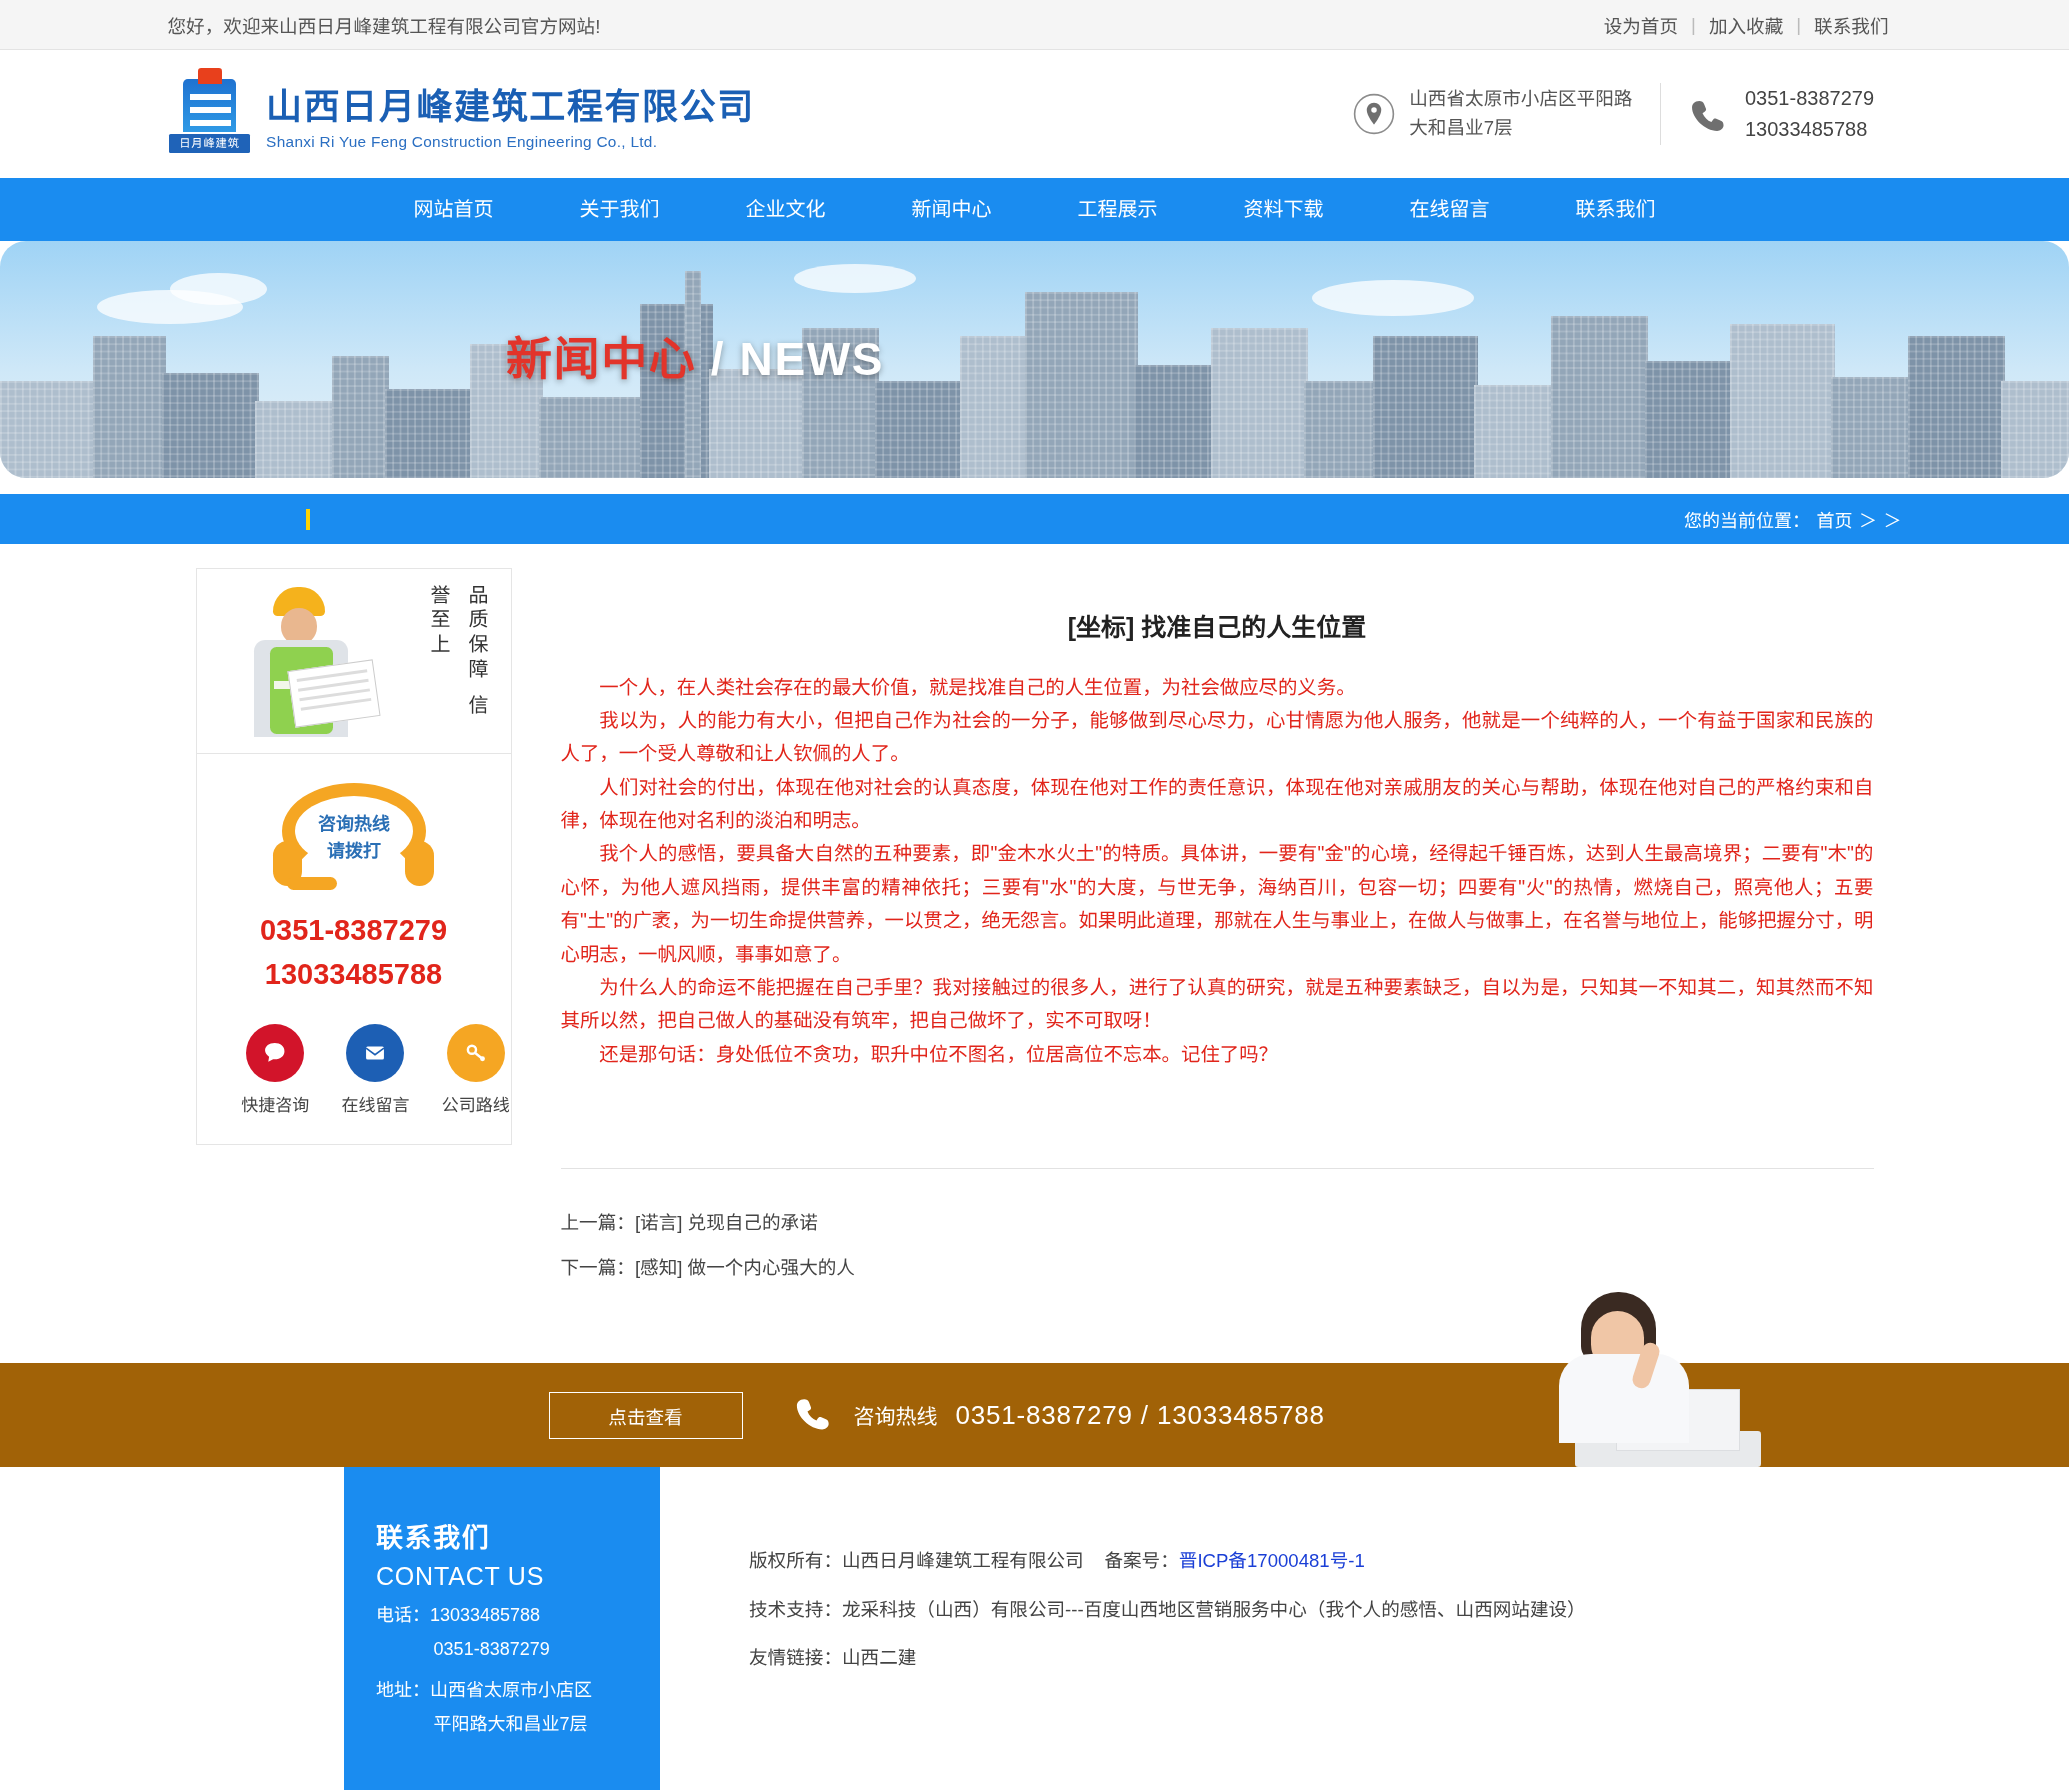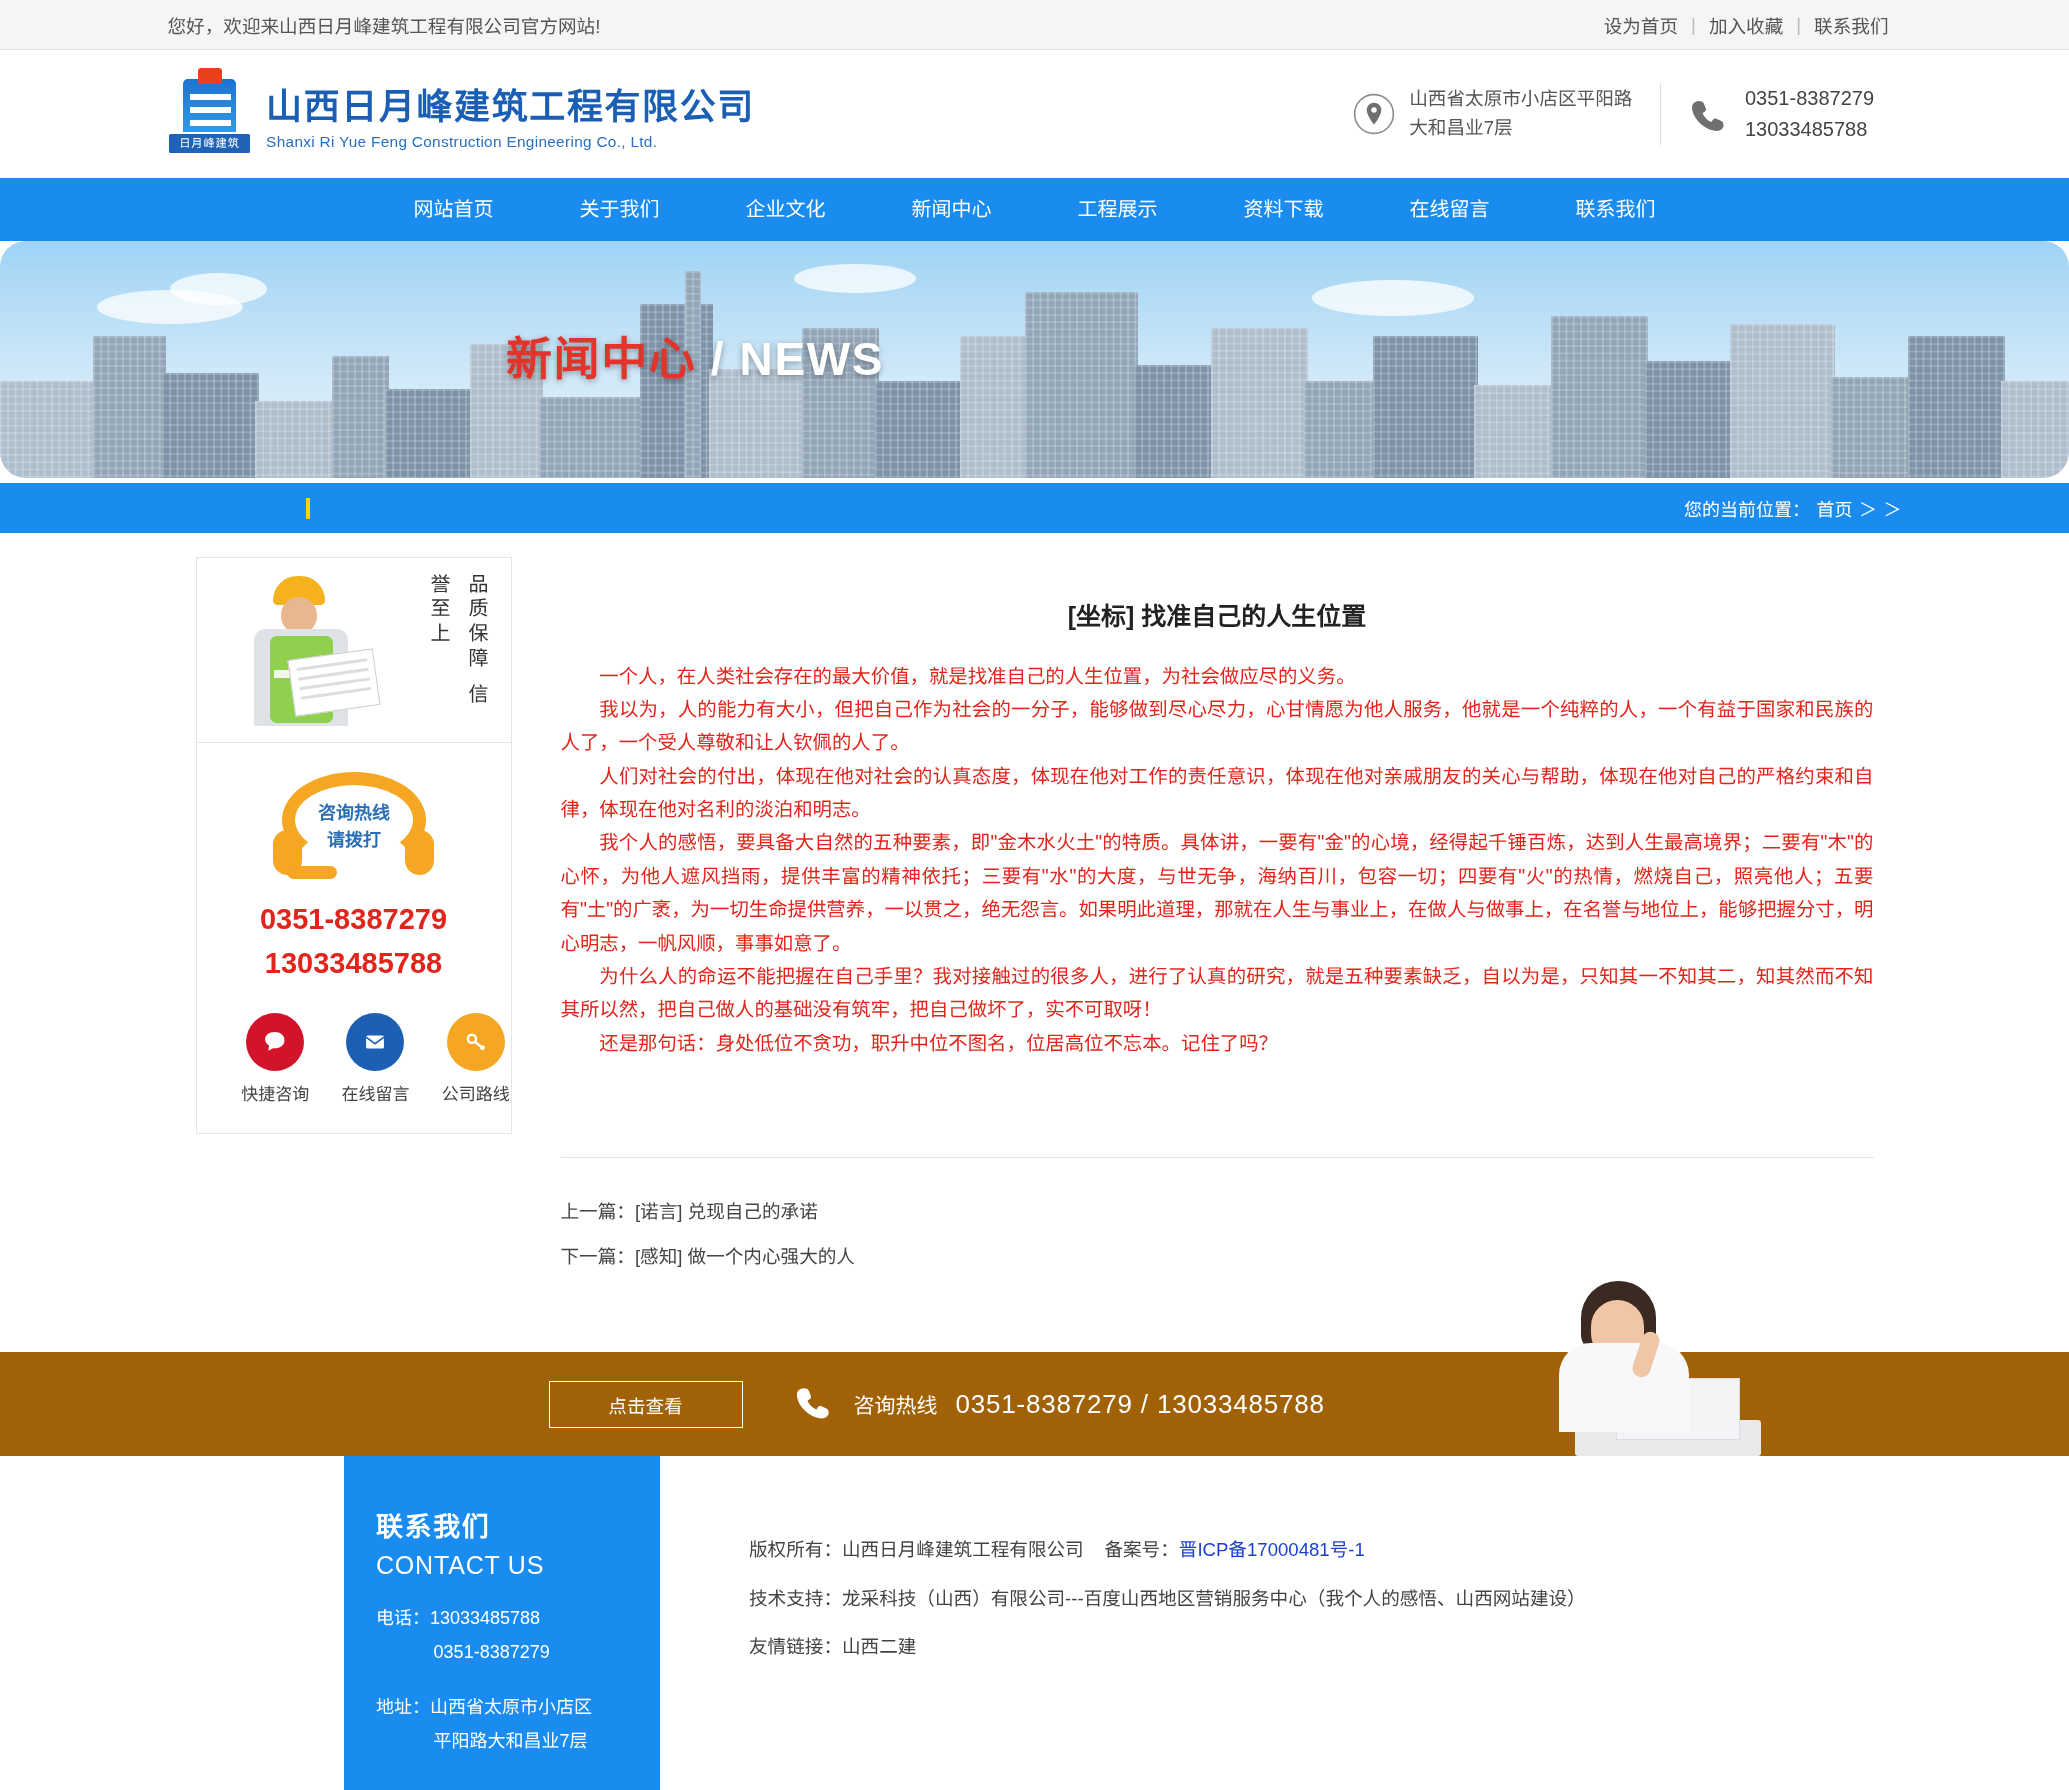--- a/index.html
+++ b/index.html
@@ -114,7 +114,7 @@
   
   .crumbbar { height: 50px; background: #1a8cf0; }
   .crumb-inner {
-    width: 1734px; margin: 5px auto; height: 50px;
+    width: 1734px; margin: 16px auto; height: 50px;
     display: flex; align-items: center; justify-content: space-between;
     color: #fff; font-size: 18px;
   }

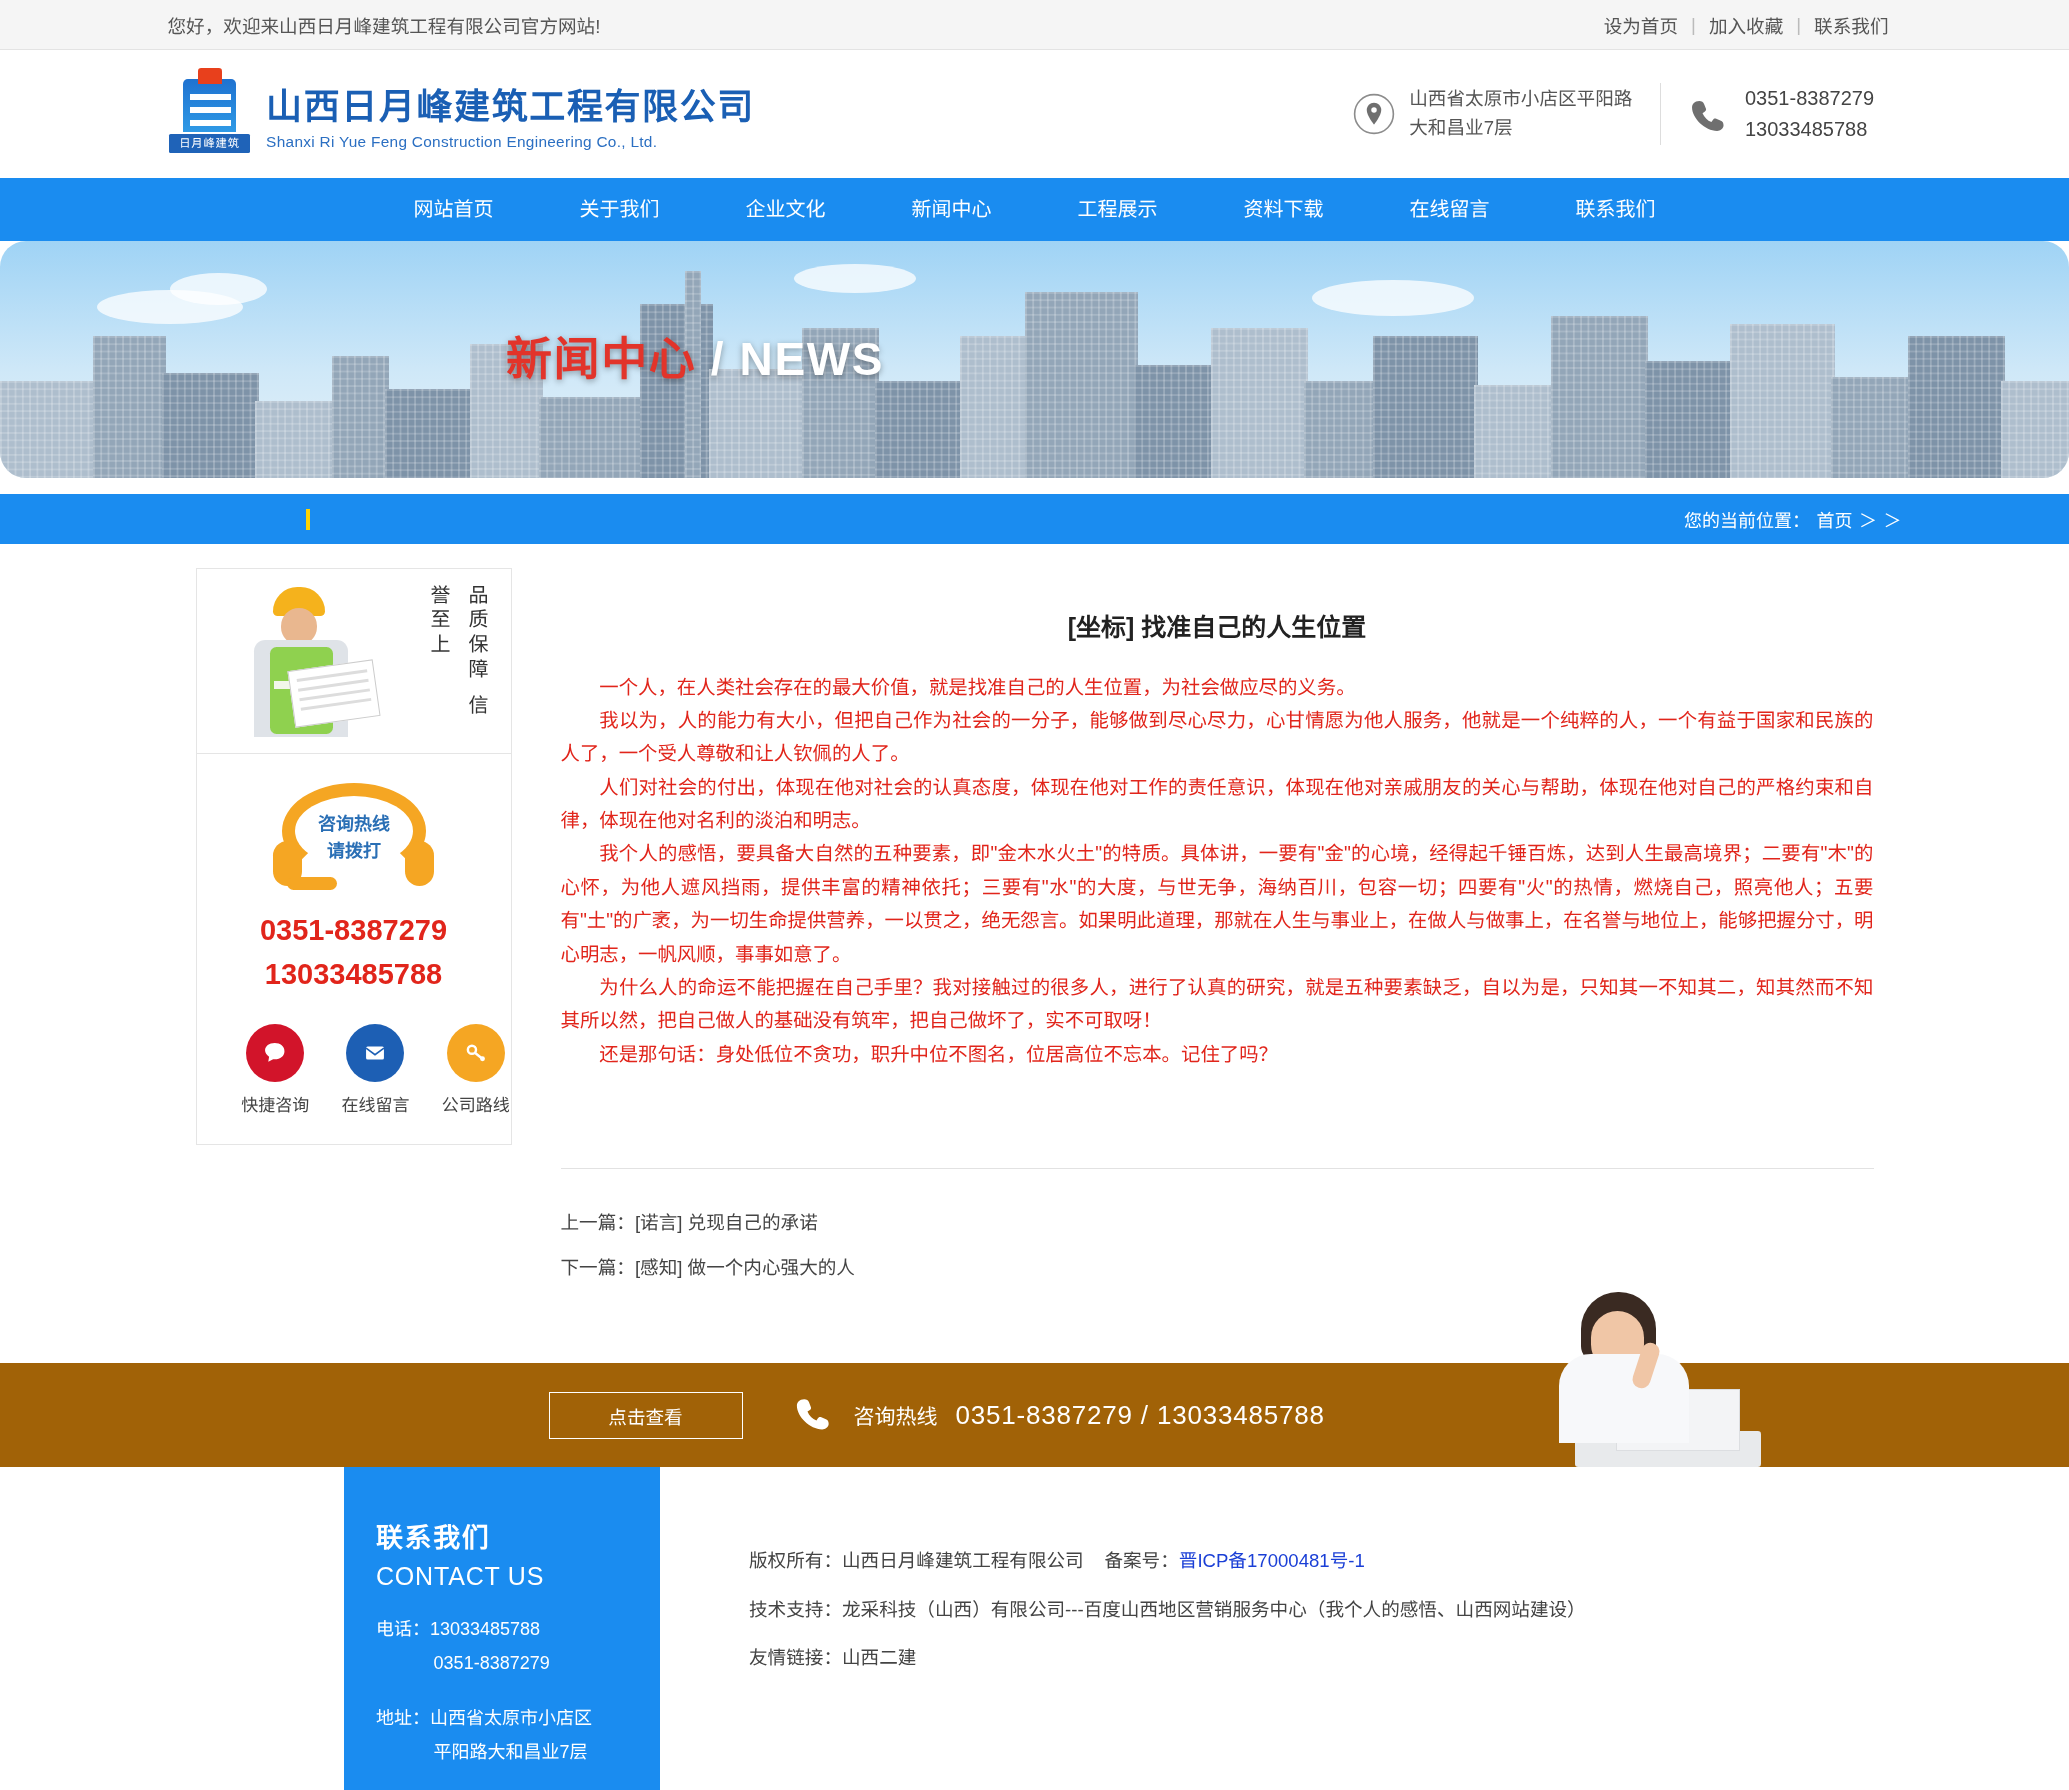--- a/index.html
+++ b/index.html
@@ -224,7 +224,7 @@
   }
   .foot-left h3 { font-size: 27px; font-weight: bold; letter-spacing: 1.6px; }
   .foot-left h4 { font-size: 25px; font-weight: normal; margin-top: 6.5px; letter-spacing: 0.8px; }
-  .foot-left .fl-line { font-size: 18px; line-height: 1.9; margin-top: 21px; }
+  .foot-left .fl-line { font-size: 18px; line-height: 1.9; margin-top: 7px; }
   .foot-left .fl-line.indent { text-indent: 3.2em; margin-top: 0; }
   .foot-right { flex: 1; padding: 70px 0 0 89px; font-size: 18.6px; color: #444; line-height: 2.6; }
   .foot-right a { color: #1a3fd6; text-decoration: none; }

